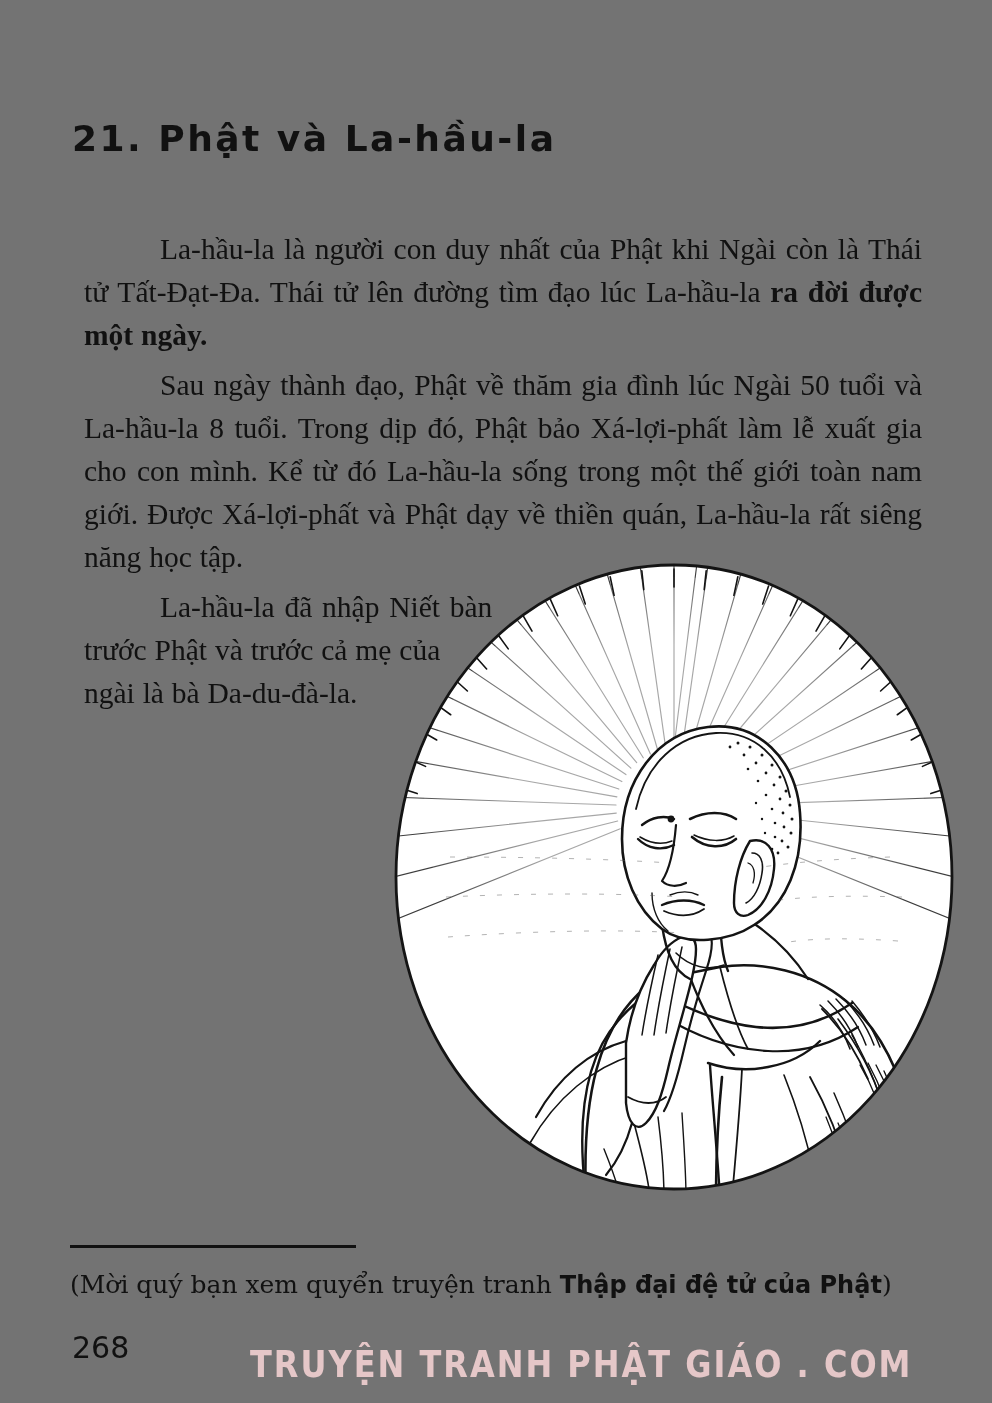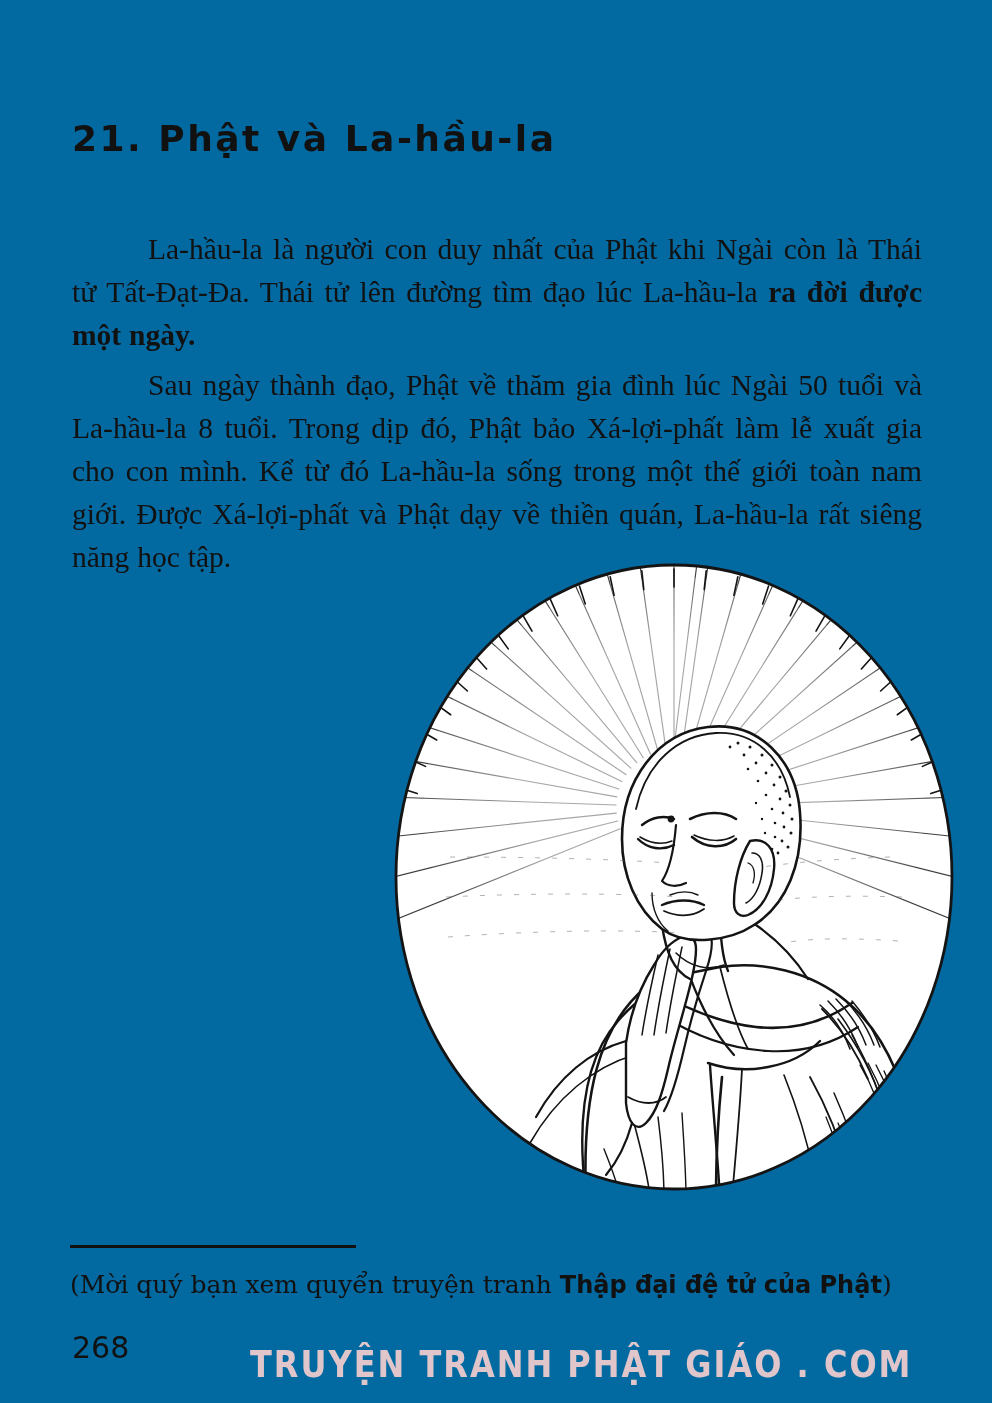--- a/index.html
+++ b/index.html
@@ -11,7 +11,7 @@
     position: relative;
     width: 992px;
     height: 1403px;
-    background: #0369a1;
+    background: #737373;
     overflow: hidden;
     font-family: "Liberation Serif", "DejaVu Serif", serif;
     color: #111111;

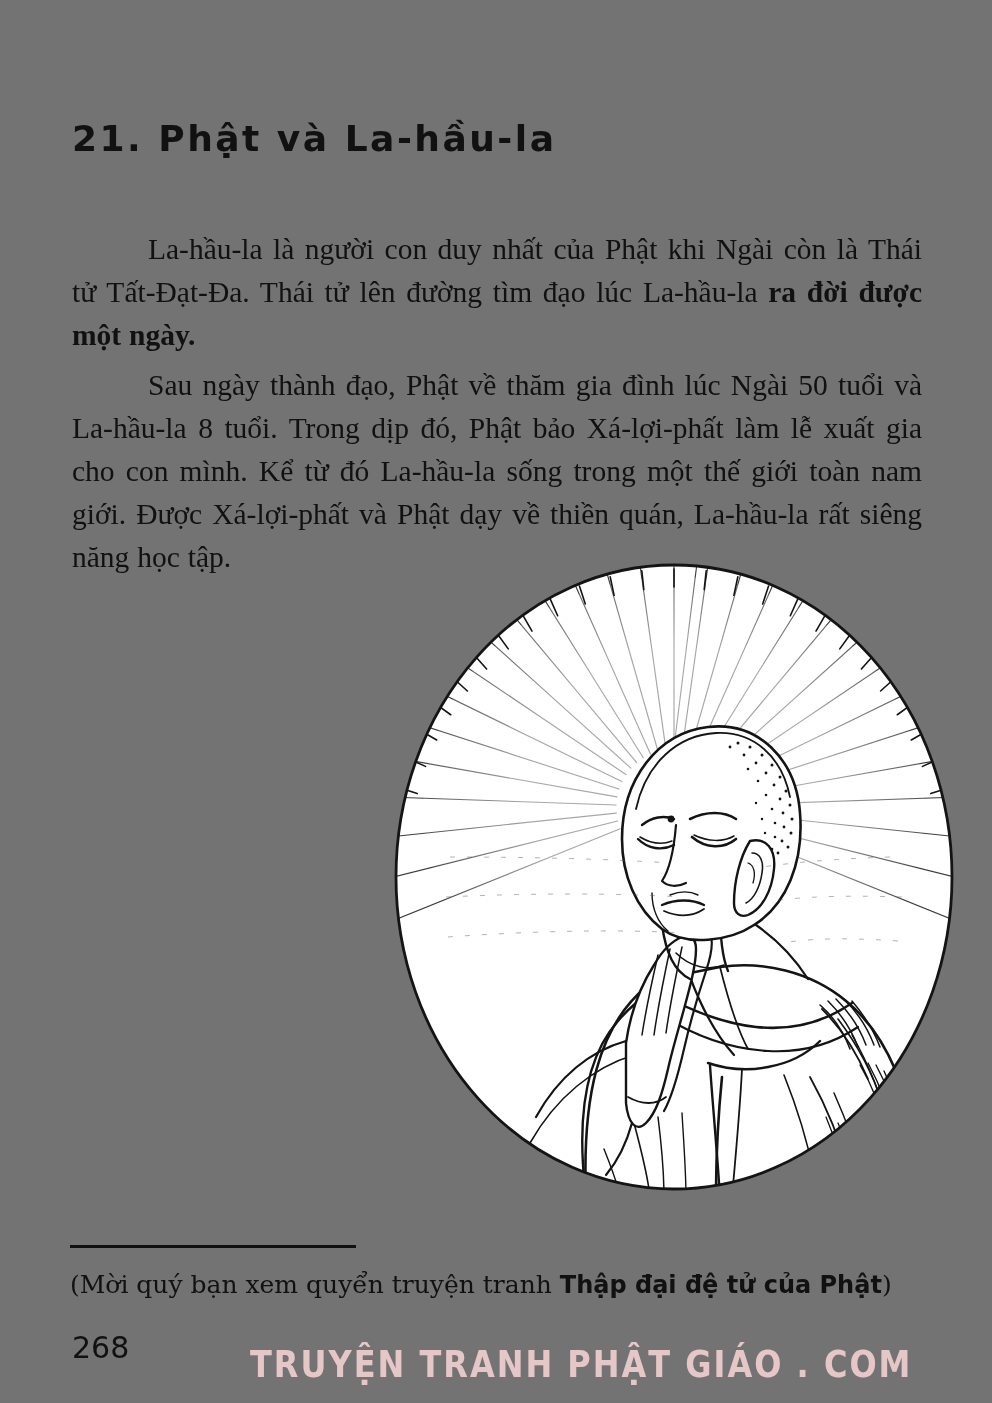--- a/index.html
+++ b/index.html
@@ -38,7 +38,7 @@
     width: 850px;
   }
   .para {
-    margin: 0 0 7px 0;
+    margin: 0 0 7px 12px;
     font-size: 29.5px;
     line-height: 43px;
     text-align: justify;

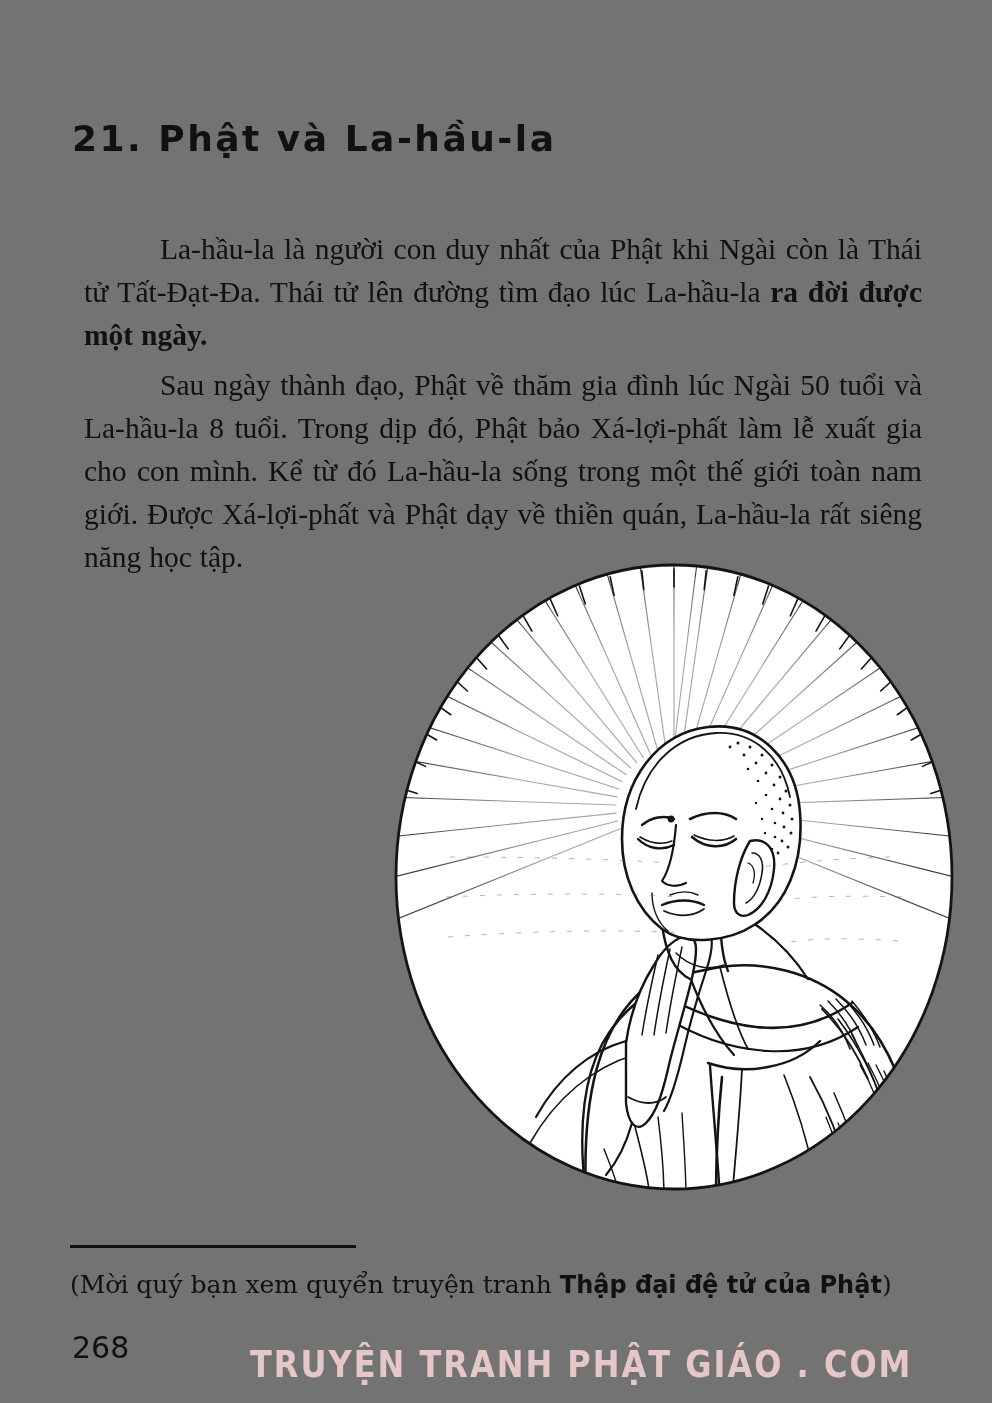--- a/index.html
+++ b/index.html
@@ -379,6 +379,7 @@
     <div class="illus-float"></div>
 
 
+    <p class="para">La-hầu-la đã nhập Niết bàn trước Phật và trước cả mẹ của ngài là bà Da-du-đà-la.</p>
   </div>
 
   <div class="footnote-rule"></div>

